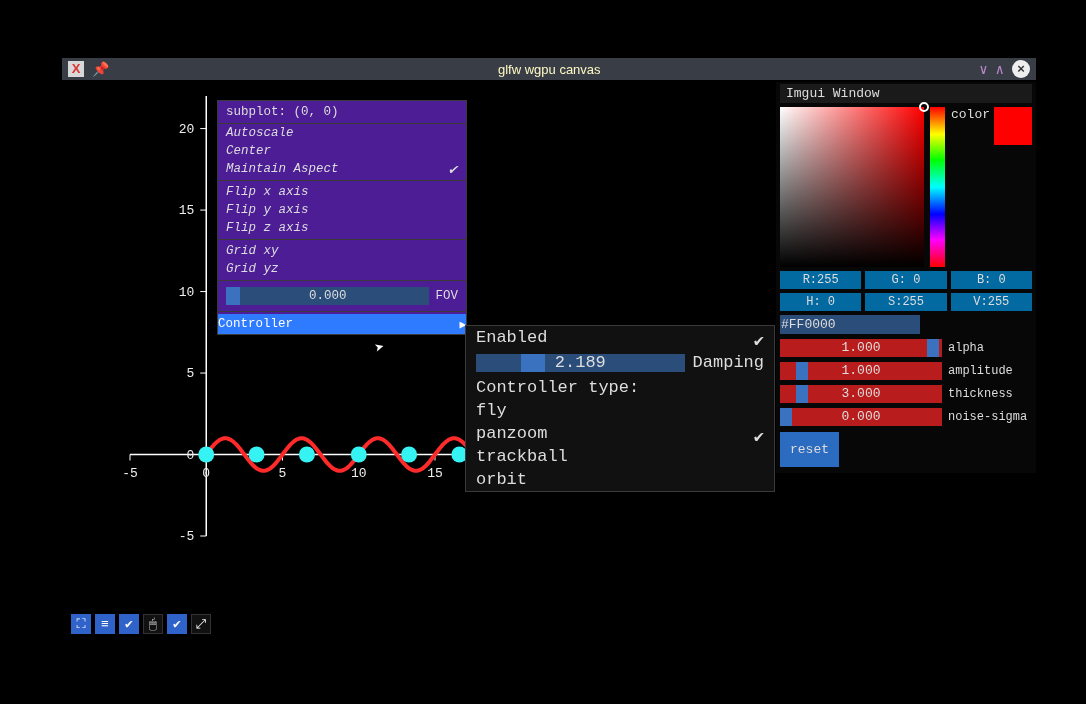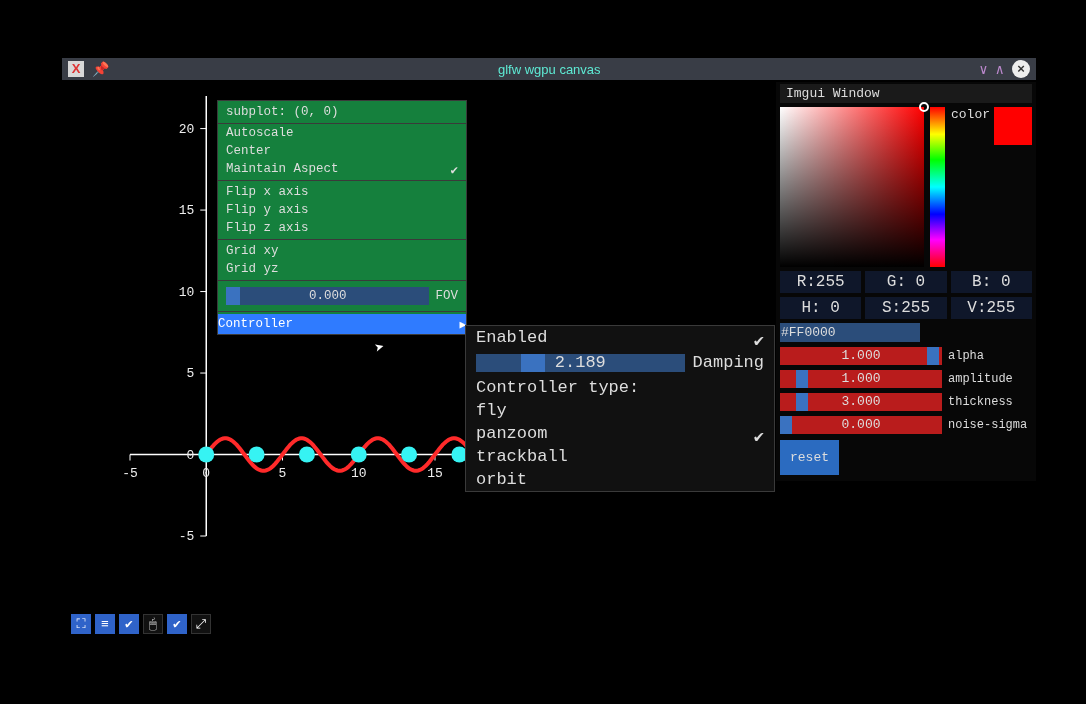--- a/index.html
+++ b/index.html
@@ -45,7 +45,7 @@
   .titlebar-title {
     flex: 1;
     text-align: center;
-    color: #5eead4;
+    color: #fef9c3;
     font-family: sans-serif;
     font-size: 13px;
   }

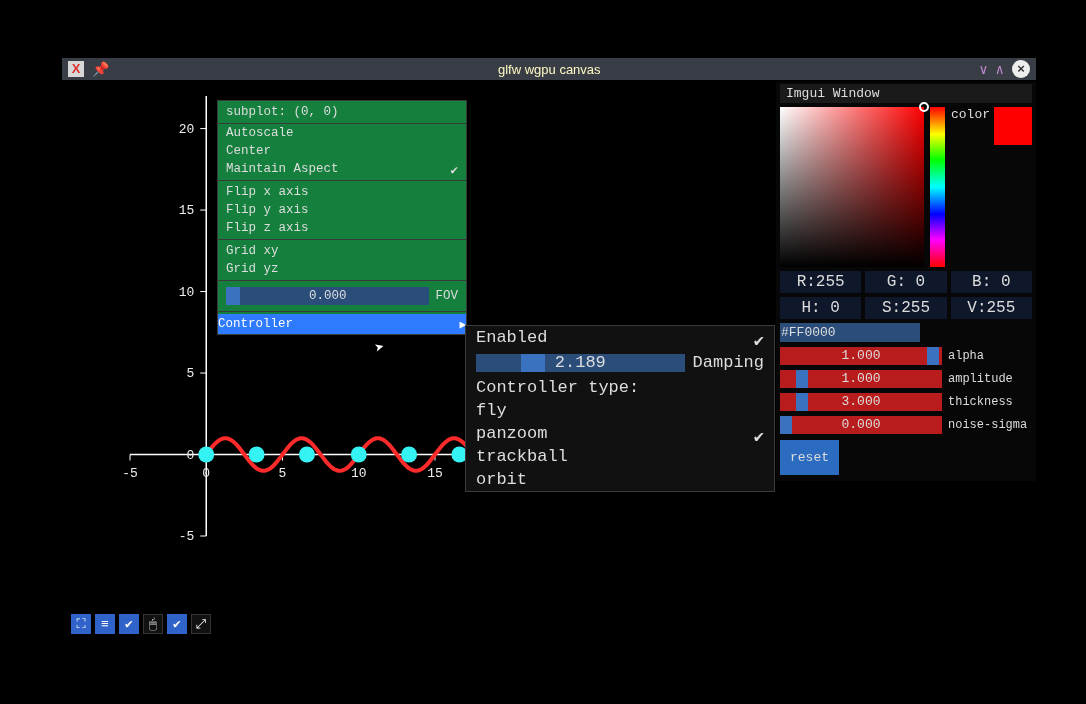--- a/index.html
+++ b/index.html
@@ -165,7 +165,7 @@
     position:absolute;
     left: 155px; top: 20px;
     width: 250px;
-    background: #15803d;
+    background: #4c1d95;
     border: 1px solid #3a3a3a;
     font-size: 12.5px;
   }

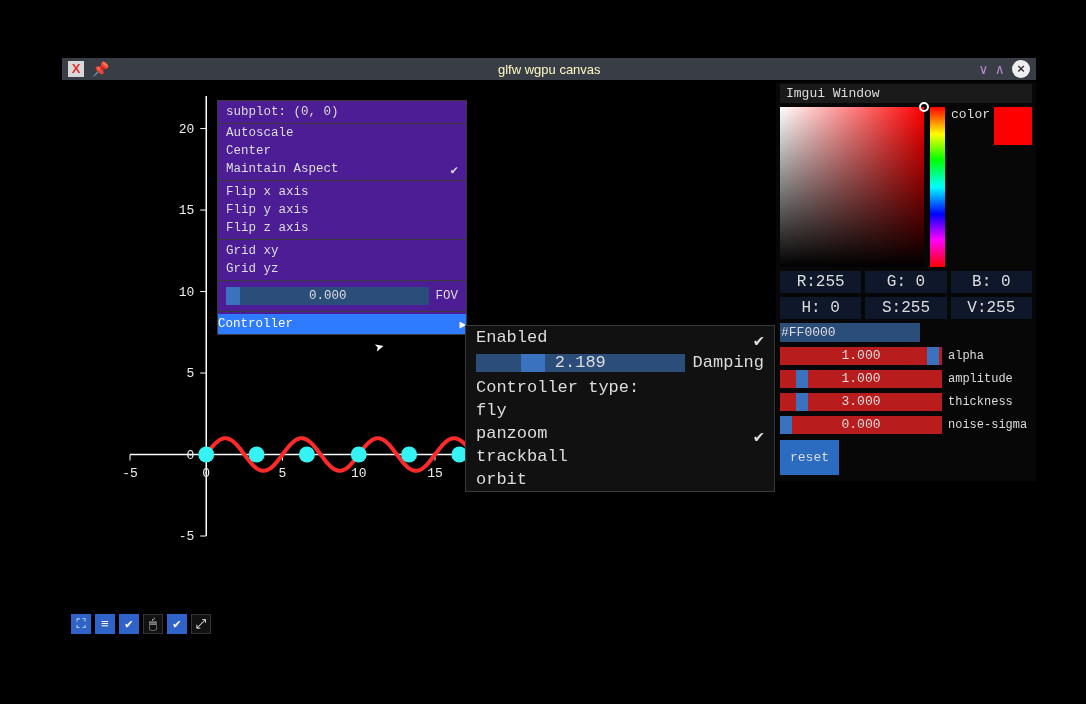--- a/index.html
+++ b/index.html
@@ -176,6 +176,7 @@
   .ctxmenu .item {
     padding: 2px 8px;
     position: relative;
+    font-style: italic;
   }
   .ctxmenu .sep { border-top: 1px solid #3a3a3a; margin: 2px 0; height:0; }
   .ctxmenu .check { position:absolute; right:8px; top:2px; }

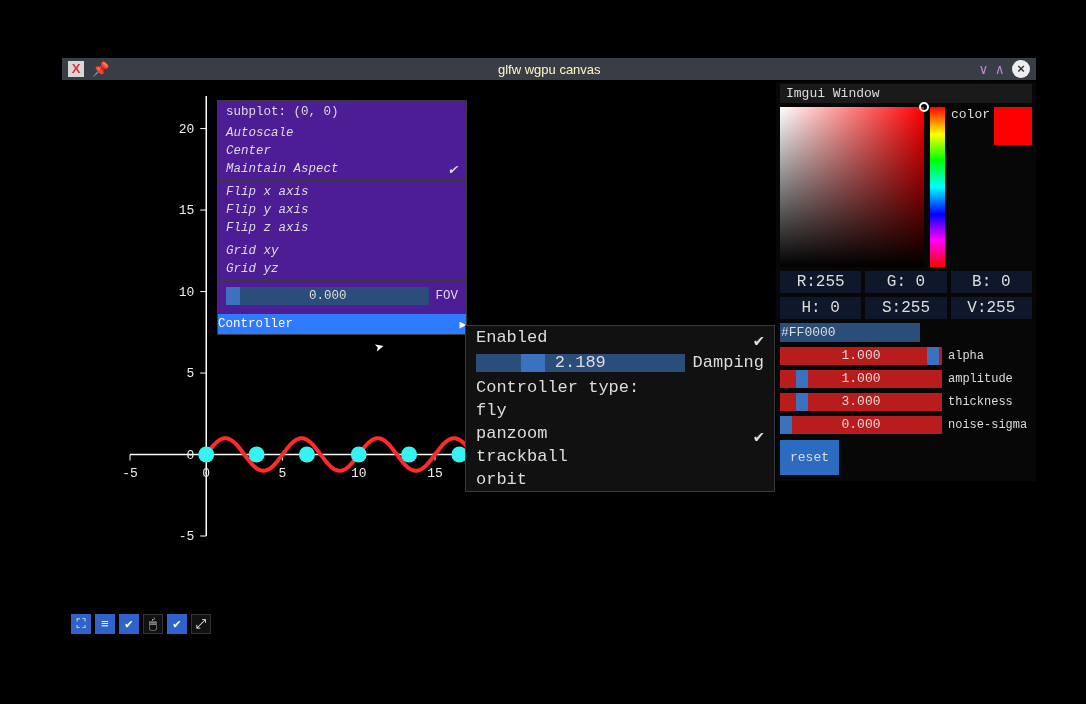--- a/index.html
+++ b/index.html
@@ -116,10 +116,10 @@
   }
   .chip {
     flex: 1;
-    background: #0f172a;
+    background: #0369a1;
     padding: 2px 4px;
     text-align: center;
-    font-size: 16px;
+    font-size: 12px;
   }
   .hexrow {
     margin-top: 4px;

